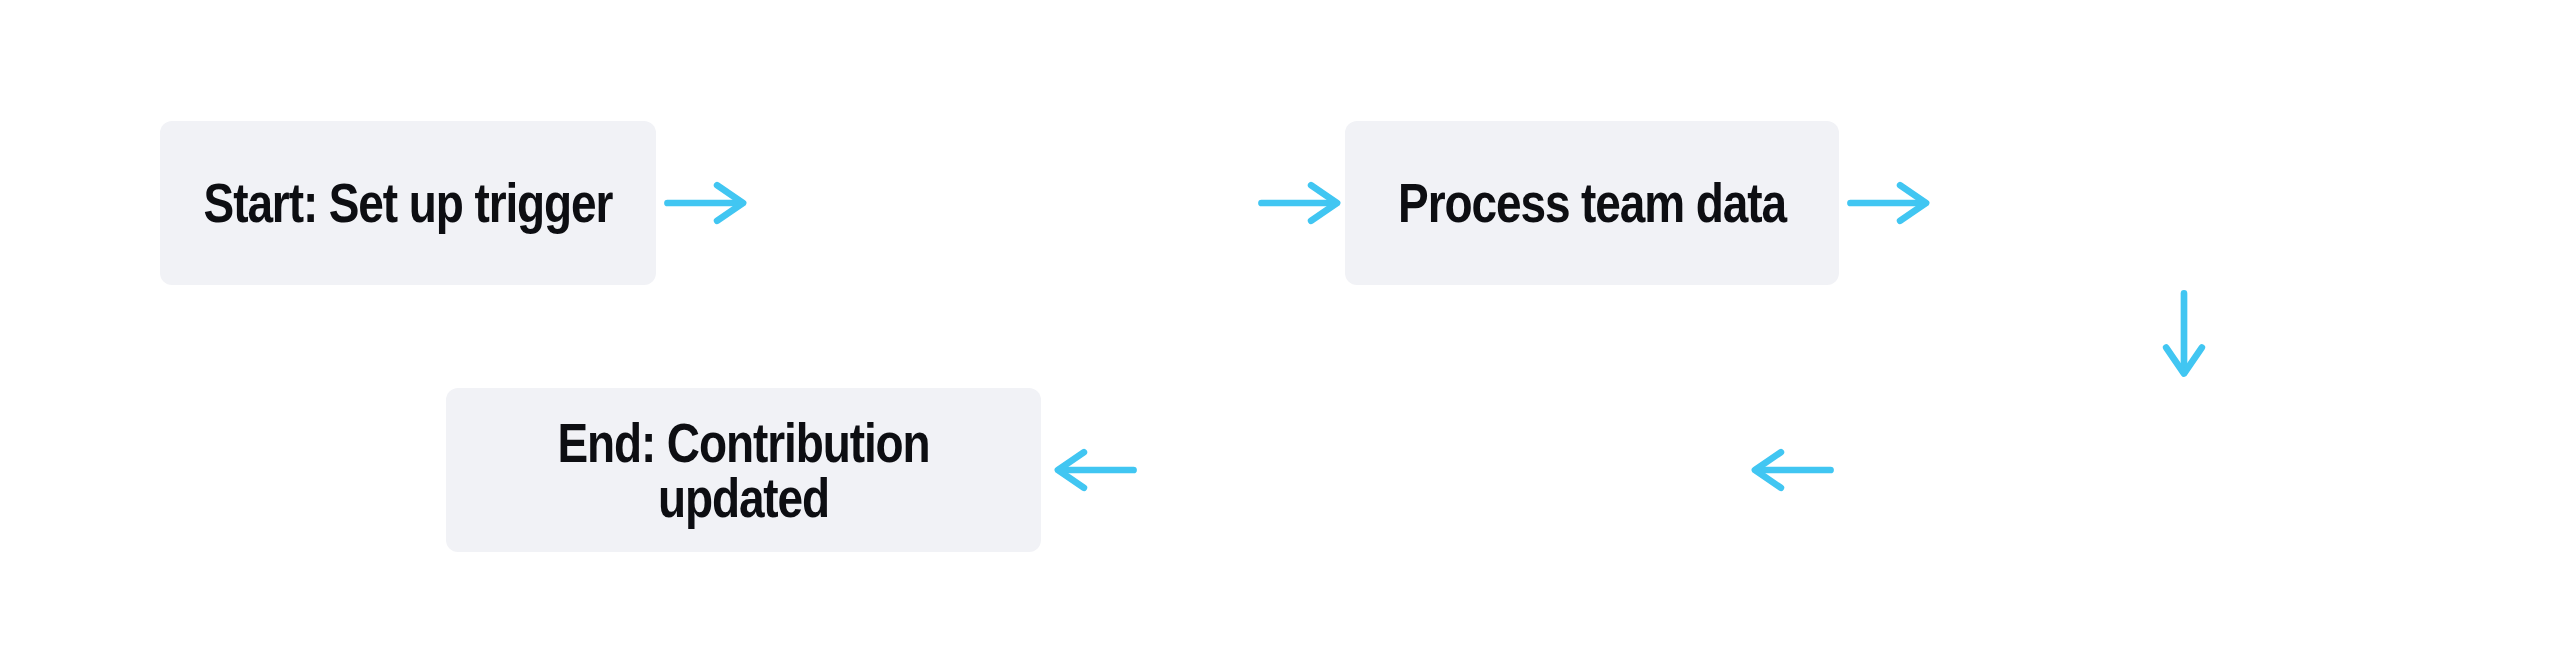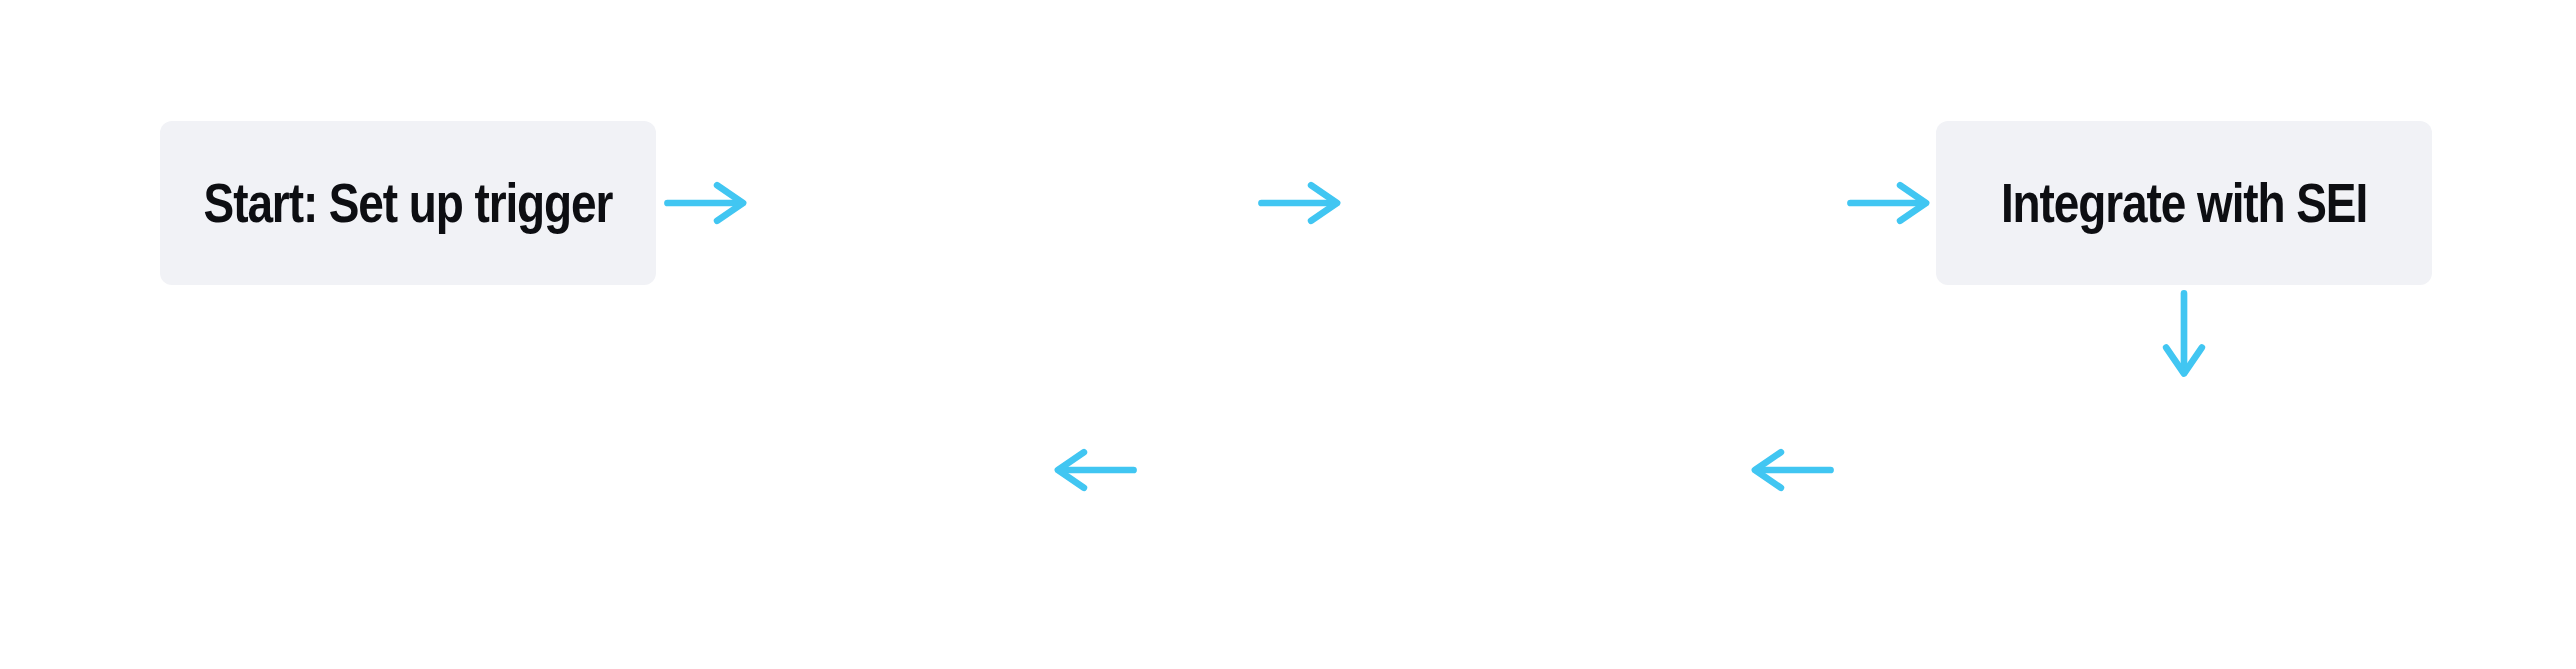--- a/index.html
+++ b/index.html
@@ -59,6 +59,11 @@
   </div>
 
 
+  <div class="node" style="left:1345px; top:121px; width:494px; height:164px;">
+    <span class="node-label">
+      <span class="node-line">Process team data</span>
+    </span>
+  </div>
 
   <div class="node" style="left:1936px; top:121px; width:496px; height:164px;">
     <span class="node-label">

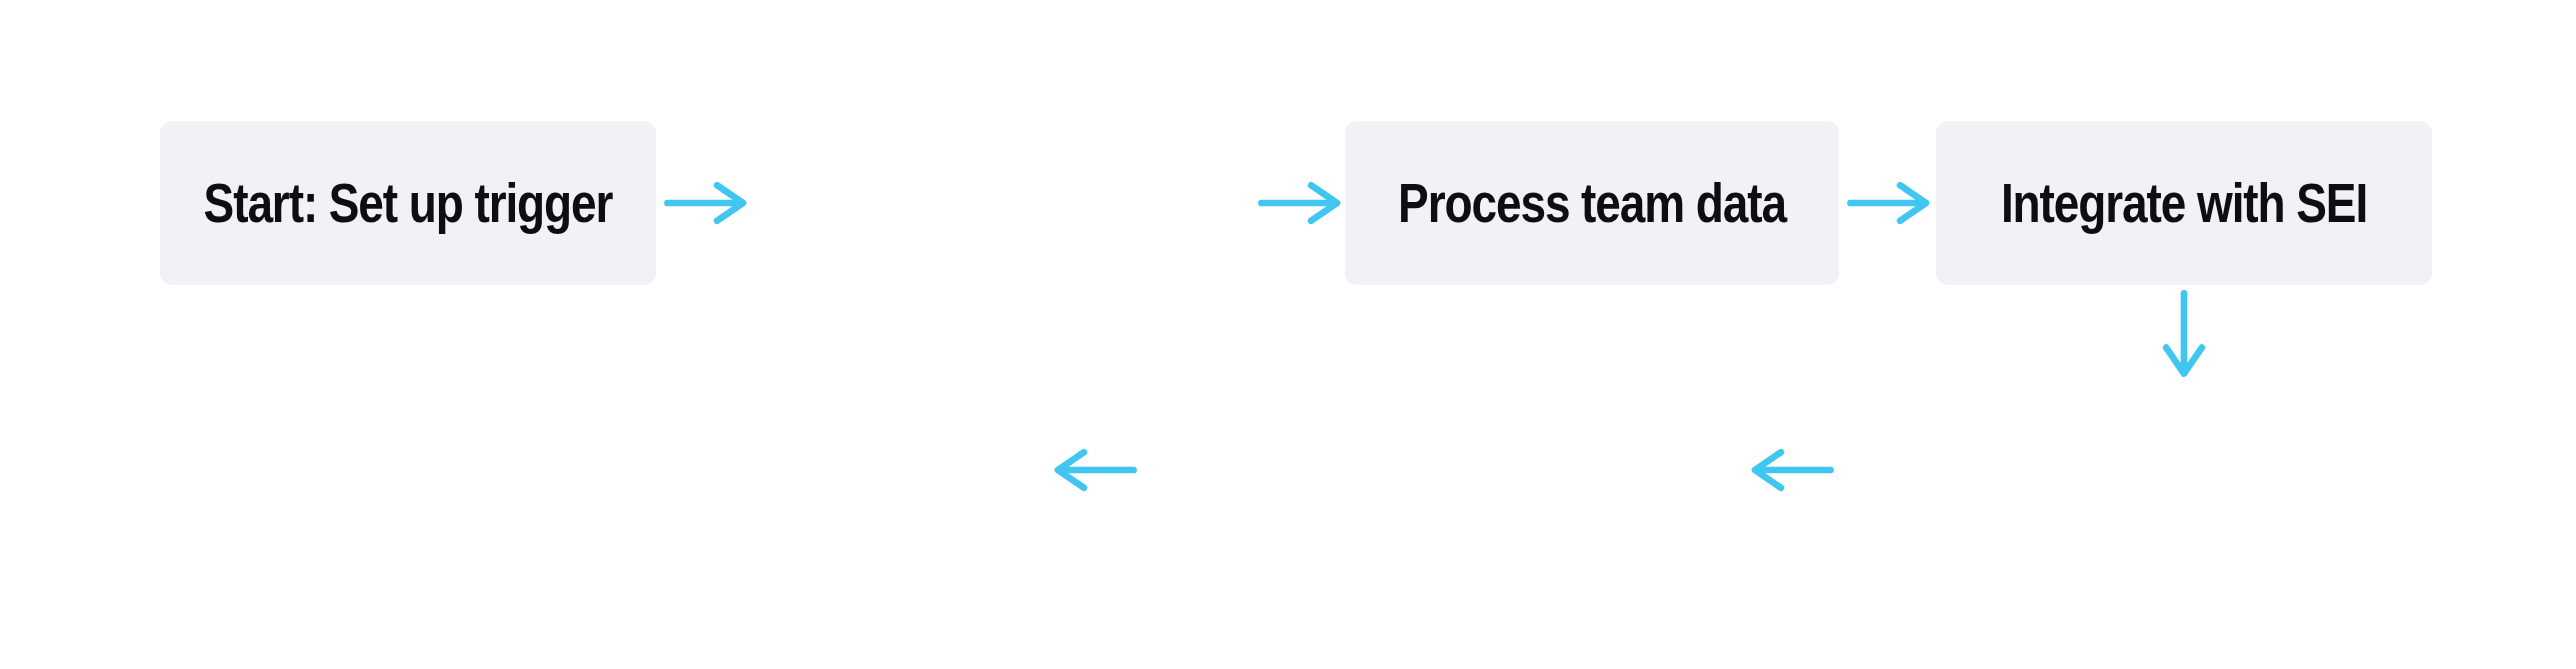--- a/index.html
+++ b/index.html
@@ -65,11 +65,6 @@
     </span>
   </div>
 
-  <div class="node" style="left:1936px; top:121px; width:496px; height:164px;">
-    <span class="node-label">
-      <span class="node-line">Integrate with SEI</span>
-    </span>
-  </div>
 
 
 

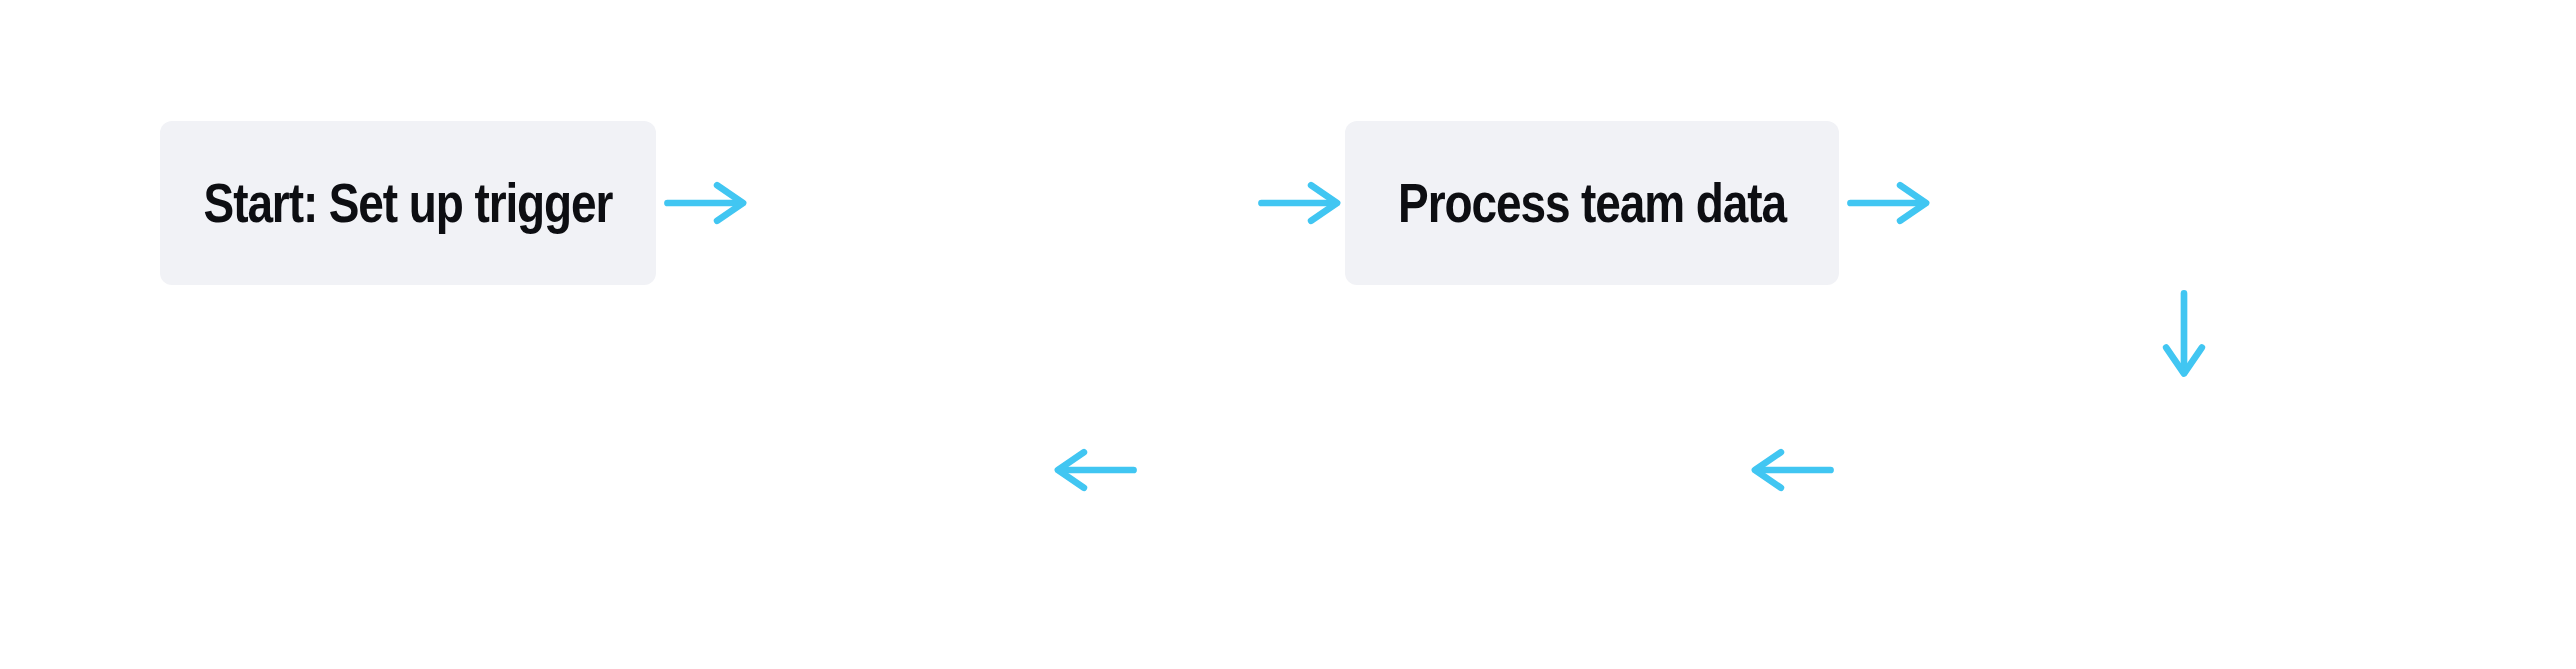--- a/index.html
+++ b/index.html
@@ -68,6 +68,12 @@
 
 
 
+  <div class="node" style="left:446px; top:388px; width:595px; height:164px;">
+    <span class="node-label">
+      <span class="node-line">End: Contribution</span>
+      <span class="node-line">updated</span>
+    </span>
+  </div>
 
   <div class="edge" style="left:663px; top:179px; width:86px; height:48px;">
     <svg viewBox="0 0 116 64" fill="none" stroke="currentColor" stroke-width="9" stroke-linecap="round" stroke-linejoin="round">

